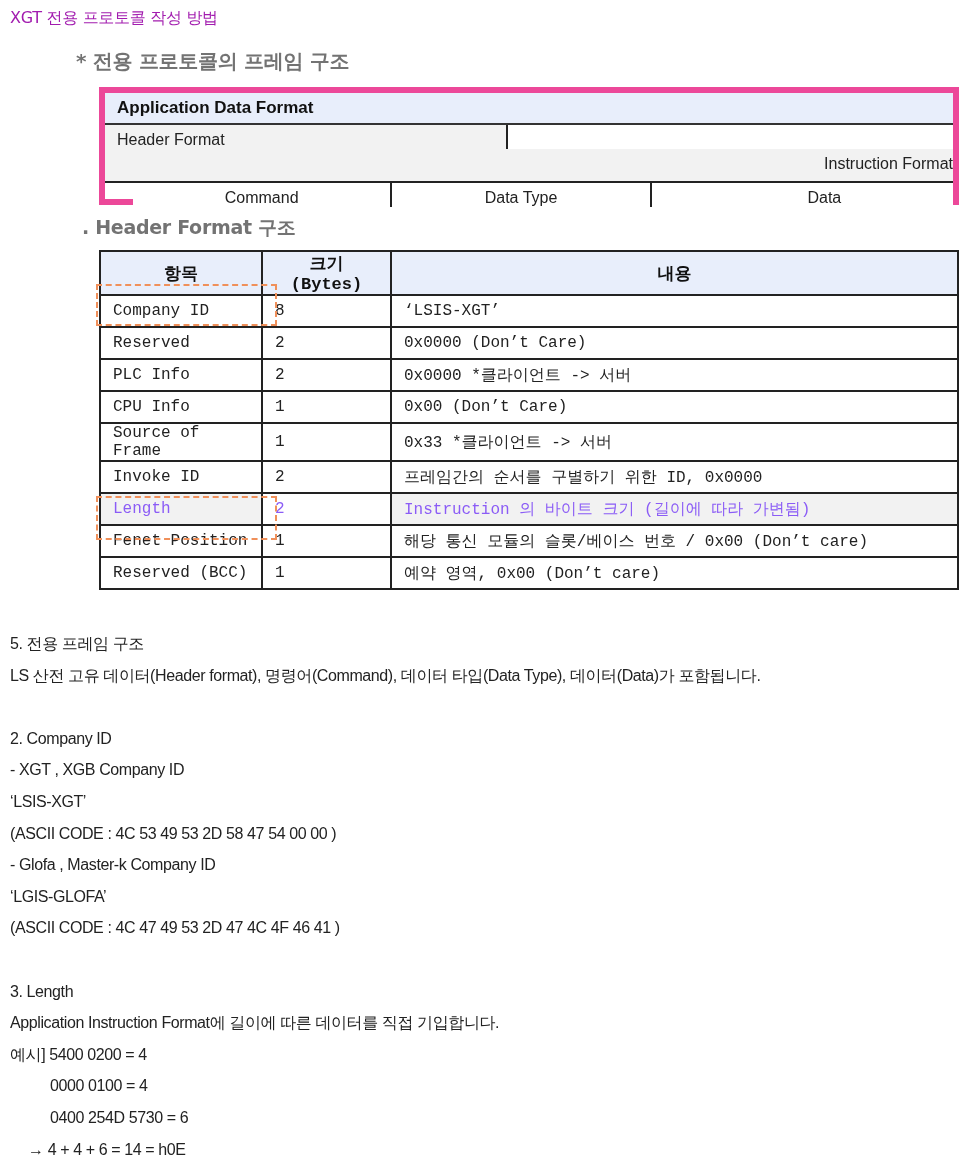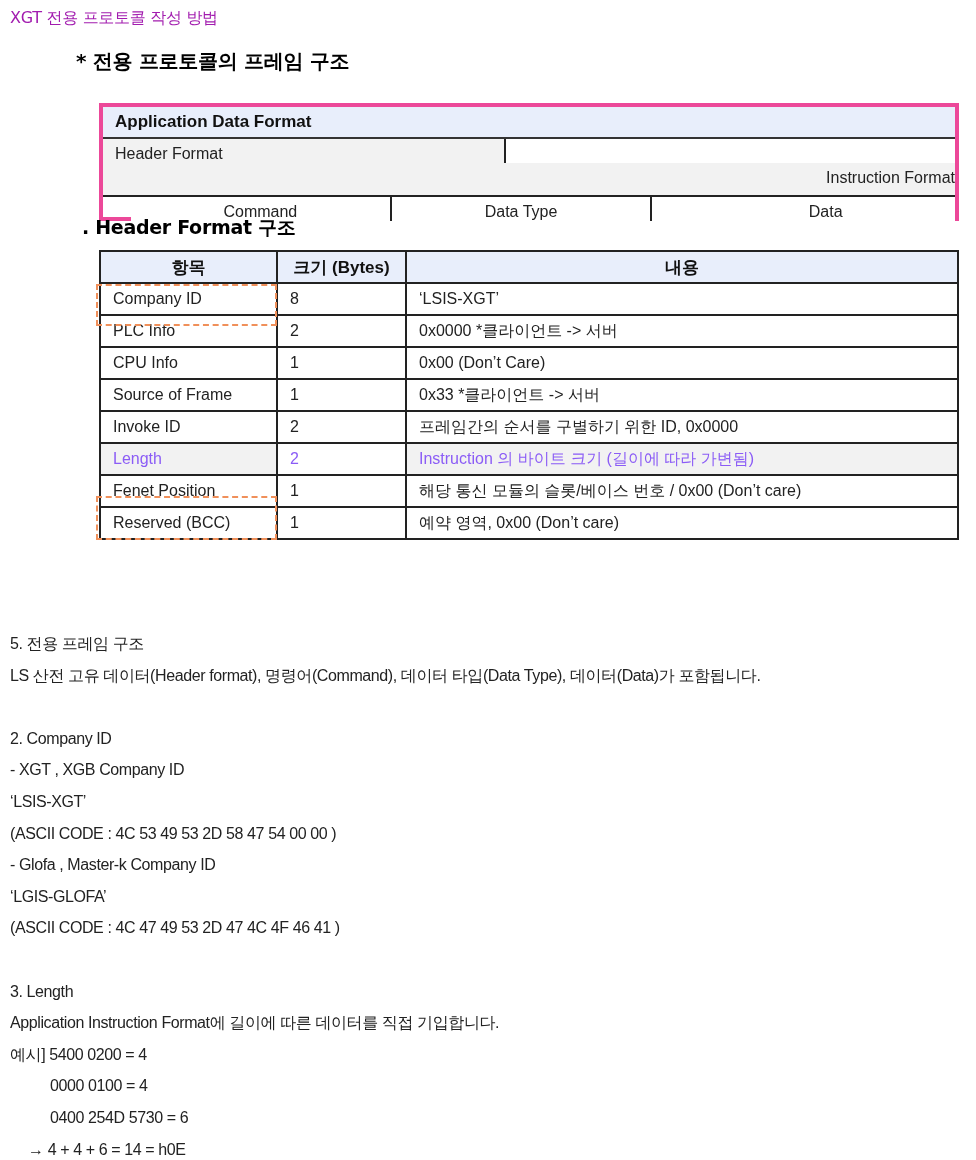--- a/index.html
+++ b/index.html
@@ -13,7 +13,7 @@
       font-size: 16px; color: #a21caf; letter-spacing: -0.3px;
     }
     .section-title {
-      position: absolute; font-weight: bold; color: #000000; letter-spacing: -0.3px;
+      position: absolute; font-weight: bold; color: #737373; letter-spacing: -0.3px;
     }
     .st1 { left: 76px; top: 48px; font-size: 20px; }
     .st2 { left: 82px; top: 215px; font-size: 19px; }

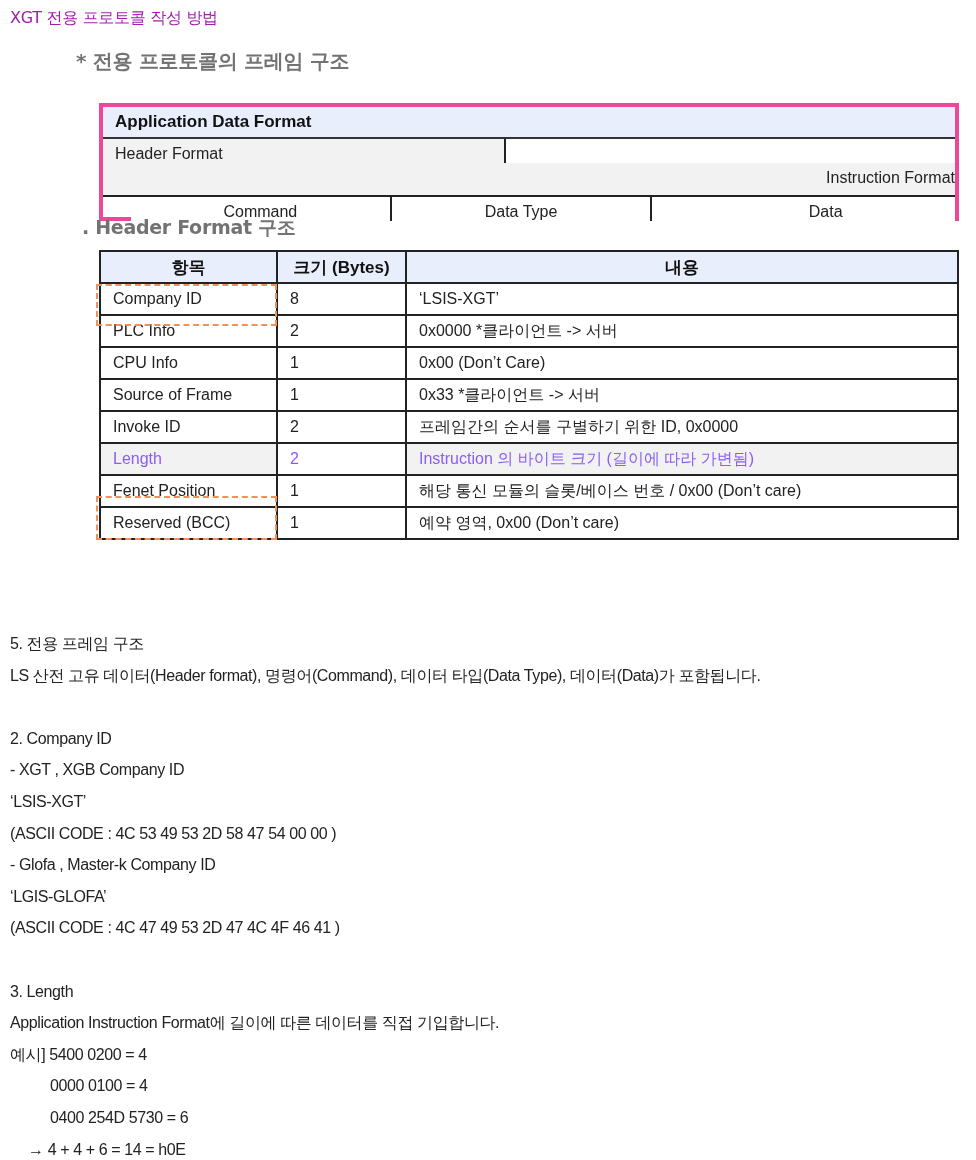--- a/index.html
+++ b/index.html
@@ -20,8 +20,8 @@
 
     
     .adf {
-      position: absolute; left: 99px; top: 103px; width: 860px; height: 118px;
-      border: 4px solid #ec4899; box-sizing: border-box;
+      position: absolute; left: 99px; top: 87px; width: 860px; height: 118px;
+      border: 6px solid #ec4899; box-sizing: border-box;
       font-family: "Liberation Sans", sans-serif;
     }
     .adf-head {

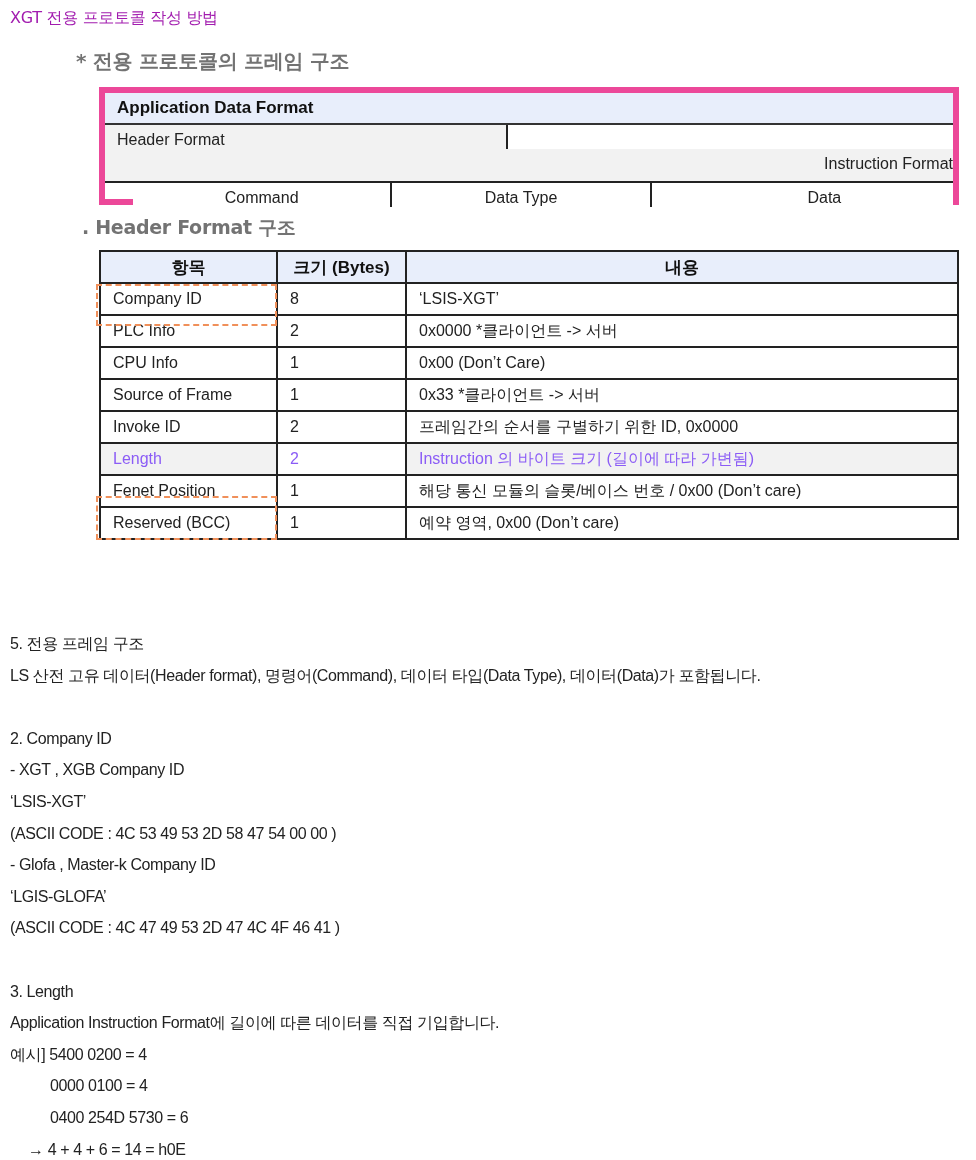--- a/index.html
+++ b/index.html
@@ -49,7 +49,7 @@
     
     .hf {
       position: absolute; left: 99px; top: 250px; width: 860px;
-      border-collapse: collapse; font-family: Liberation Sans, sans-serif;
+      border-collapse: collapse; font-family: Liberation Mono, monospace;
       font-size: 16px; color: #222;
     }
     .hf th, .hf td {

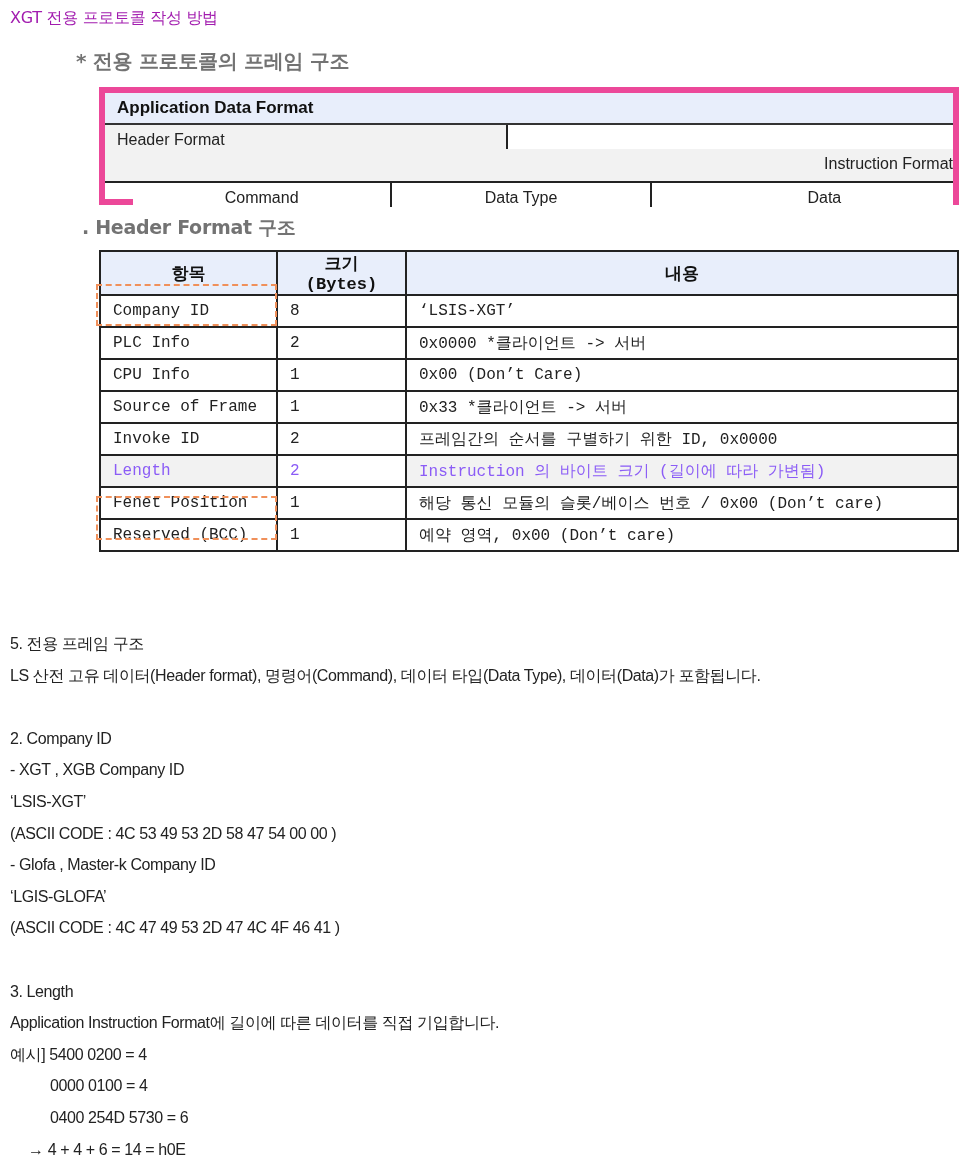--- a/index.html
+++ b/index.html
@@ -57,7 +57,7 @@
       padding: 0 12px; text-align: left;
     }
     .hf th { background: #e8eefb; font-weight: bold; text-align: center; font-size: 17px; color: #111; }
-    .hf td:nth-child(1) { width: 177px; margin-left: 40px; }
+    .hf td:nth-child(1) { width: 162px; margin-left: 40px; }
     .hf td:nth-child(2) { width: 129px; }
     .hf tr.red td { color: #8b5cf6; }
     .hf tr.red td:not(:first-child), .hf tr.red td { background: #f2f2f2; }

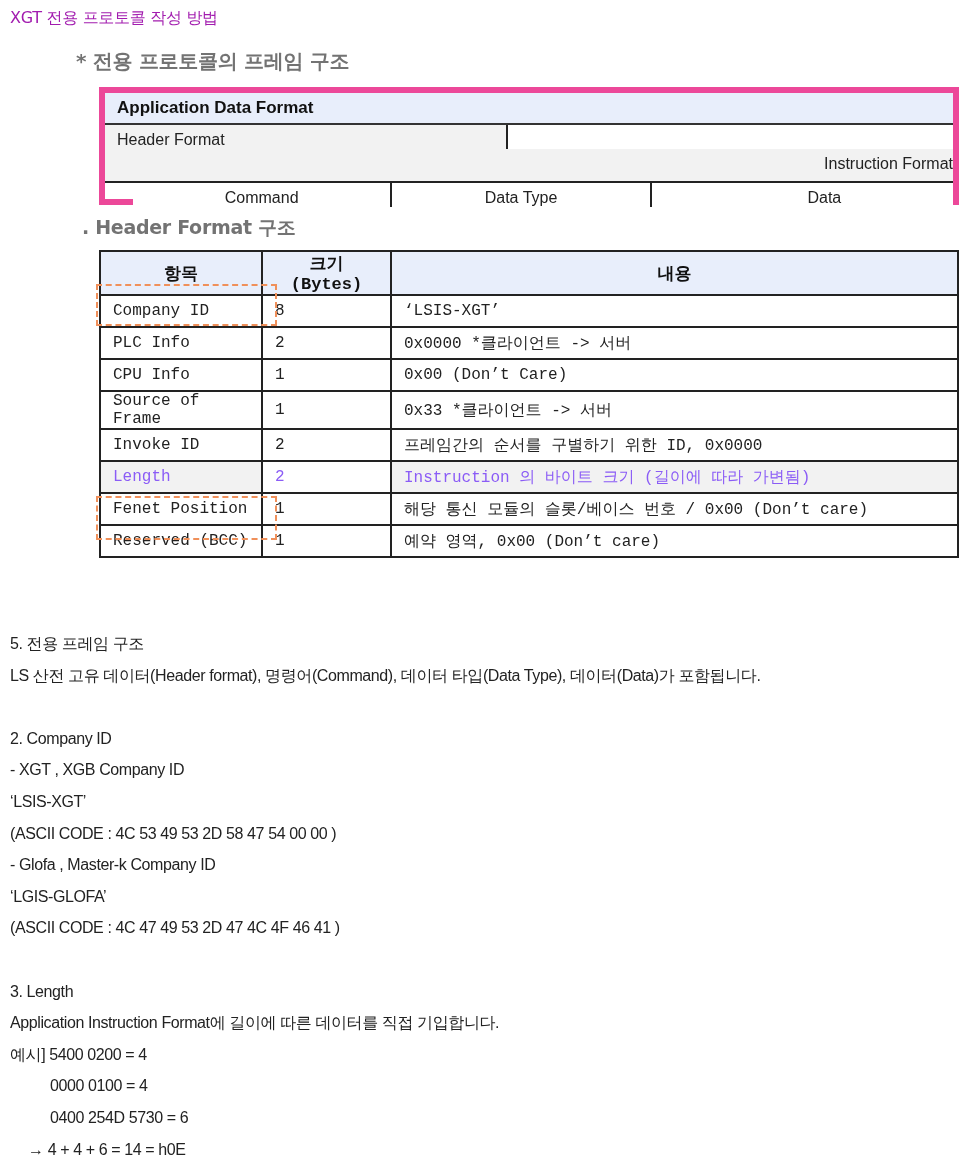--- a/index.html
+++ b/index.html
@@ -116,6 +116,11 @@
       <td>‘LSIS-XGT’</td>
     </tr>
     <tr>
+      <td>Reserved</td>
+      <td>2</td>
+      <td>0x0000 (Don’t Care)</td>
+    </tr>
+    <tr>
       <td>PLC Info</td>
       <td>2</td>
       <td>0x0000  *클라이언트 -&gt; 서버</td>

